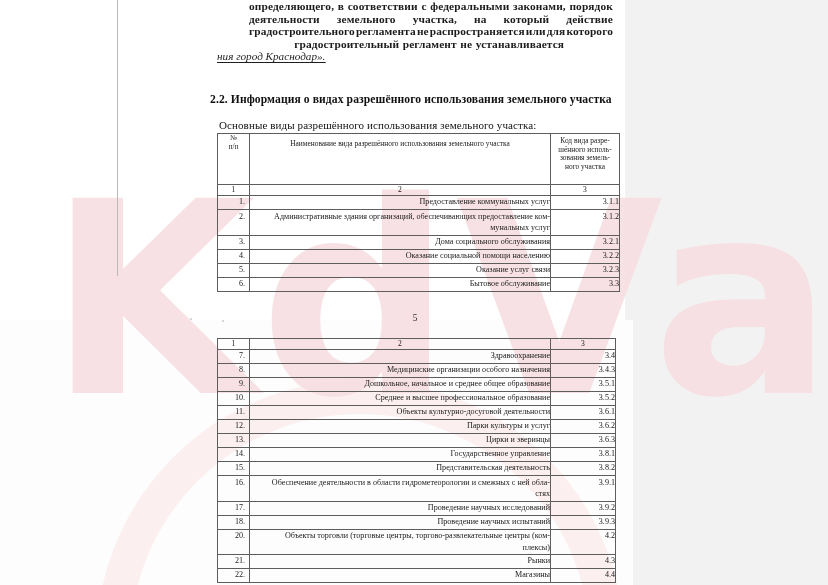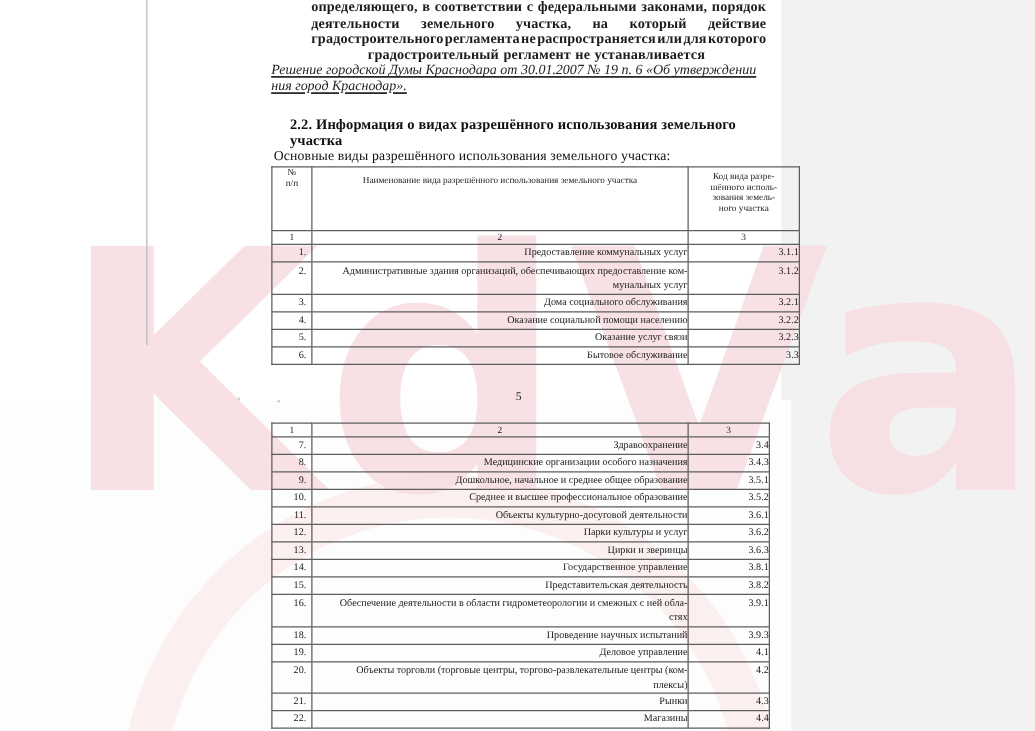--- a/index.html
+++ b/index.html
@@ -261,7 +261,6 @@
     </div>
 
   <div class="citation" id="citation-block">
-      <div>Решение городской Думы Краснодара от 30.01.2007 № 19 п. 6 «Об утверждении</div>
       <div>ния город Краснодар».</div>
     </div>
 

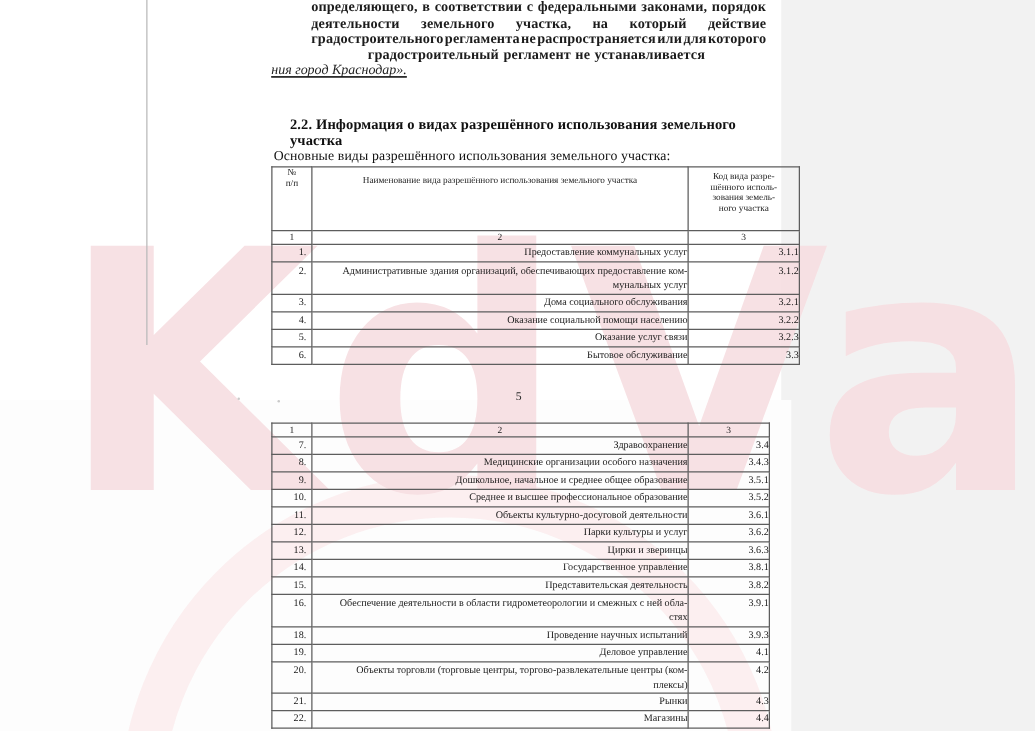--- a/index.html
+++ b/index.html
@@ -112,7 +112,7 @@
 
   .section-head {
     position: absolute;
-    left: 232px;
+    left: 210px;
     top: 93px;
     font-weight: 700;
     font-size: 11.6px;

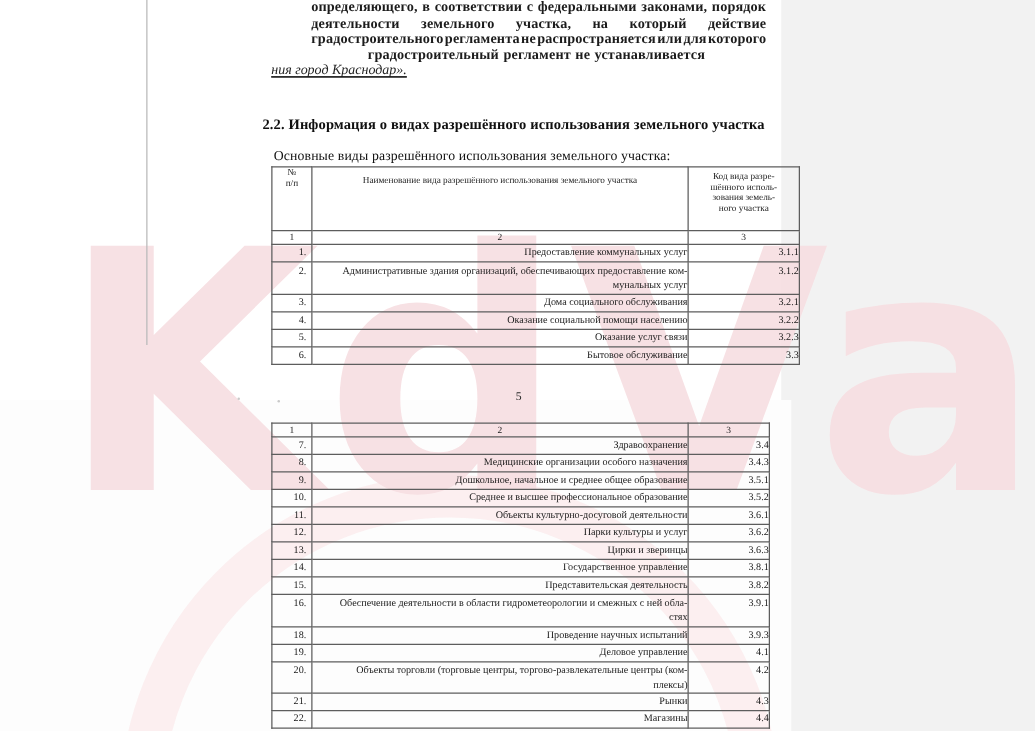--- a/index.html
+++ b/index.html
@@ -160,7 +160,7 @@
     padding: 2px 3px;
   }
   .hdr-cell.name { padding-top: 6px; vertical-align: top; }
-  .hdr-cell.code { padding: 3px 12px; vertical-align: top; }
+  .hdr-cell.code { padding: 3px 2px; vertical-align: top; }
 
   .colnum-cell {
     height: 10px;

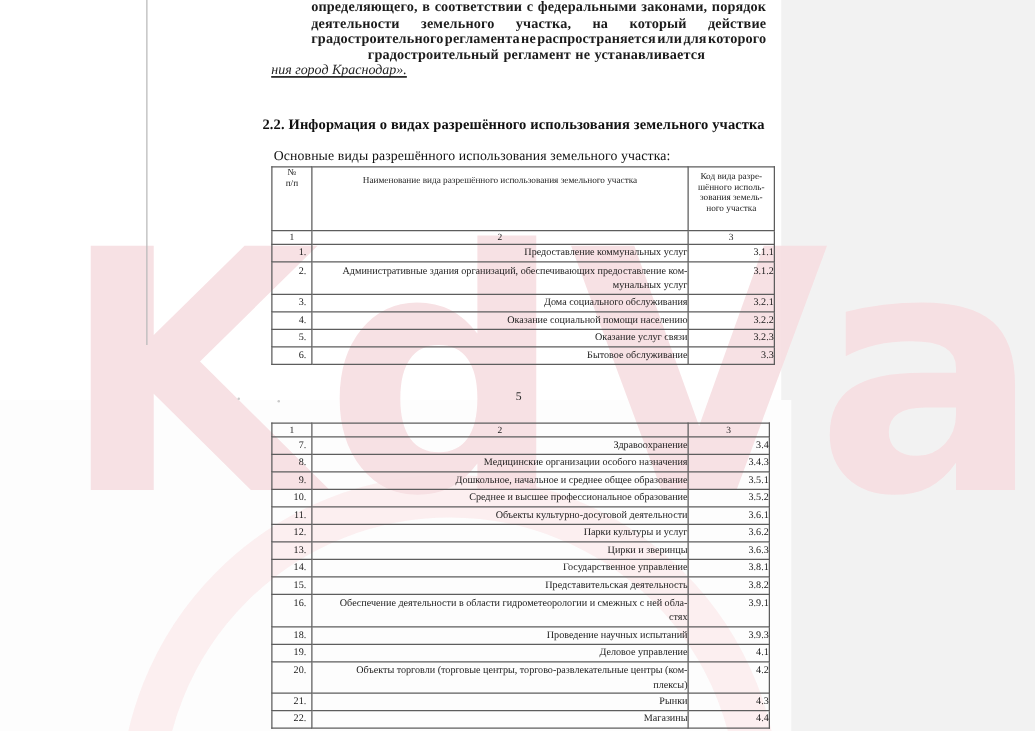--- a/index.html
+++ b/index.html
@@ -391,6 +391,11 @@
           <td class="c-code">3.9.1</td>
         </tr>
         <tr class="body-row">
+          <td class="c-num">17.</td>
+          <td class="c-name">Проведение научных исследований</td>
+          <td class="c-code">3.9.2</td>
+        </tr>
+        <tr class="body-row">
           <td class="c-num">18.</td>
           <td class="c-name">Проведение научных испытаний</td>
           <td class="c-code">3.9.3</td>

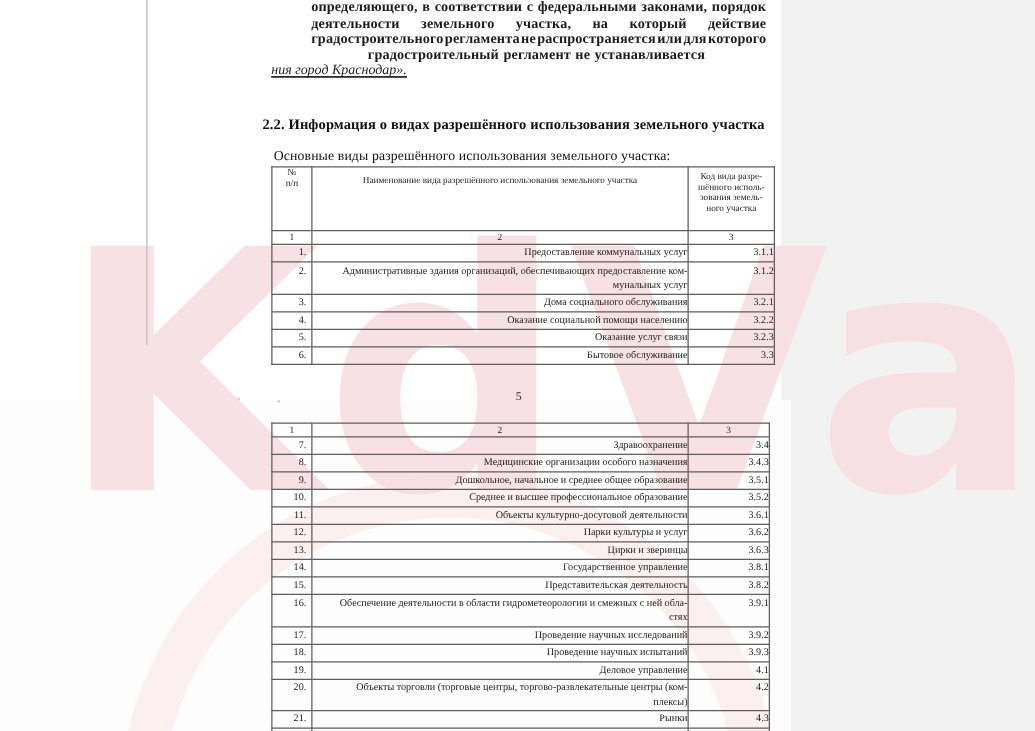--- a/index.html
+++ b/index.html
@@ -400,11 +400,6 @@
           <td class="c-name">Проведение научных испытаний</td>
           <td class="c-code">3.9.3</td>
         </tr>
-        <tr class="body-row">
-          <td class="c-num">19.</td>
-          <td class="c-name">Деловое управление</td>
-          <td class="c-code">4.1</td>
-        </tr>
         <tr class="body-row two">
           <td class="c-num">20.</td>
           <td class="c-name">

